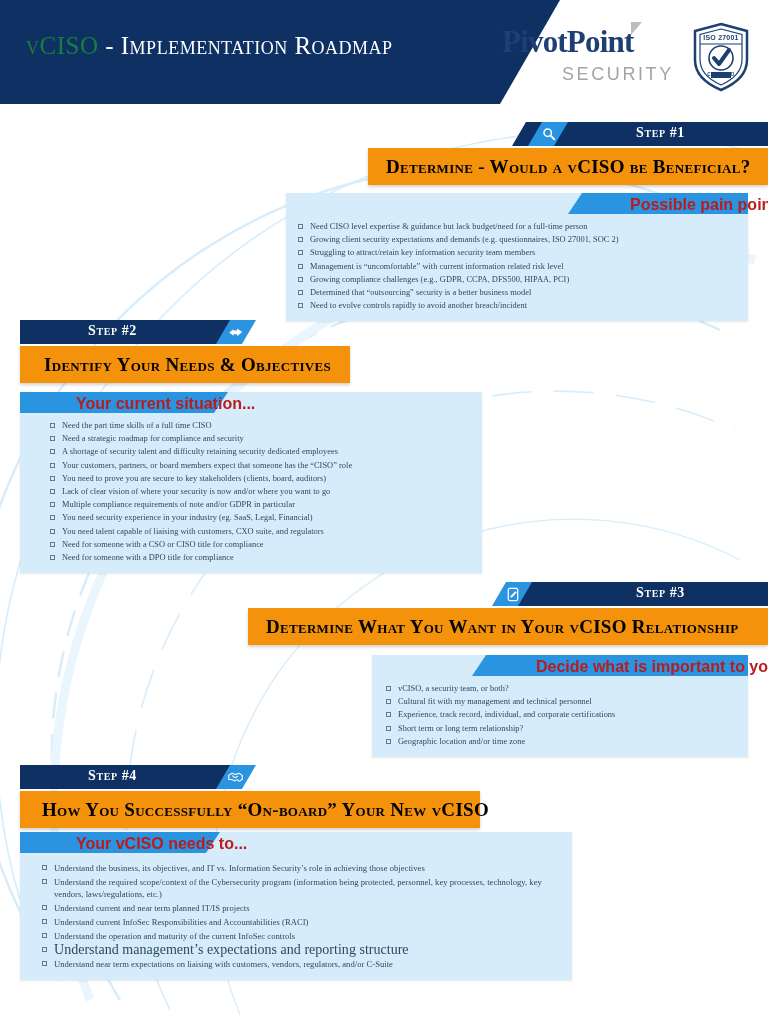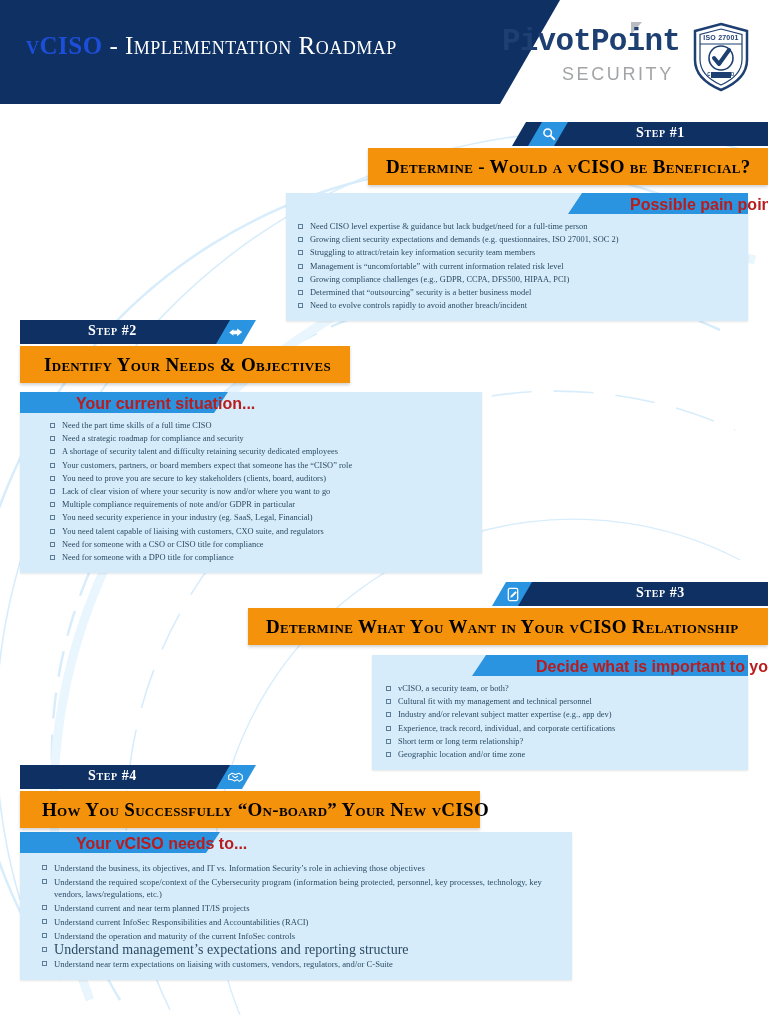--- a/index.html
+++ b/index.html
@@ -56,7 +56,7 @@
     font-variant: small-caps;
     color: #ffffff;
   }
-  .header-title .accent { color: #1d4ed8; font-weight: bold; }
+  .header-title .accent { color: #15803d; }
 
   .logo-block {
     position: absolute;

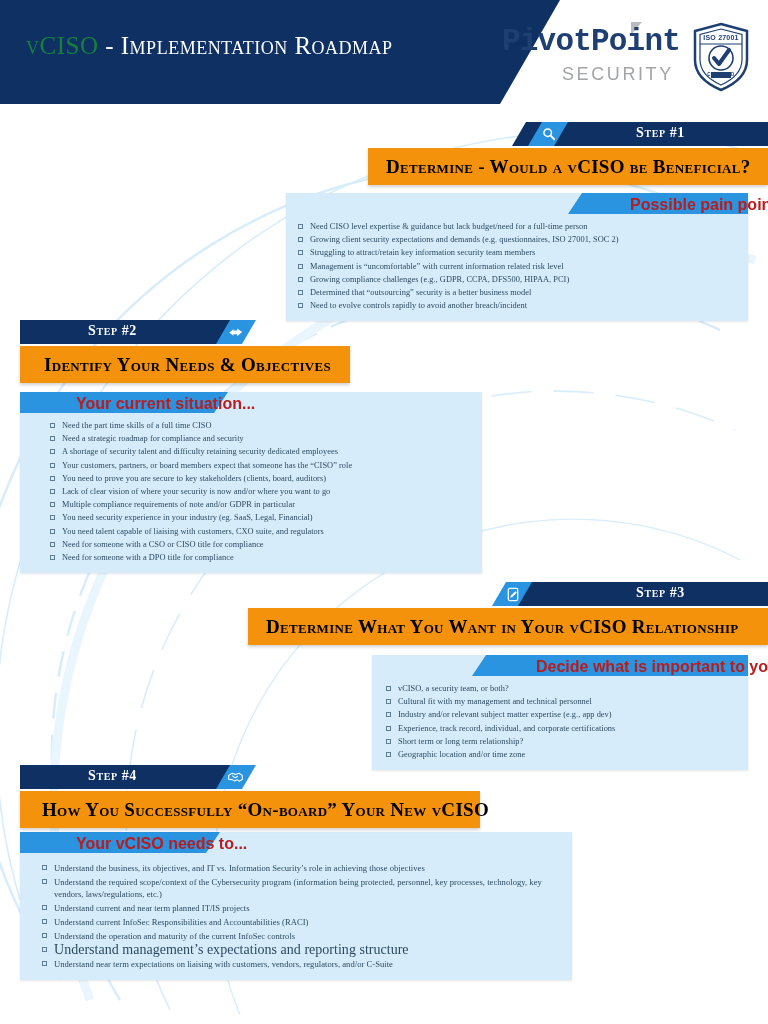--- a/index.html
+++ b/index.html
@@ -69,7 +69,7 @@
     position: absolute;
     left: 2px;
     top: 2px;
-    font-family: Liberation Mono, monospace;
+    font-family: Liberation Serif, serif;
     font-weight: bold;
     font-size: 31px;
     color: #1d3f72;

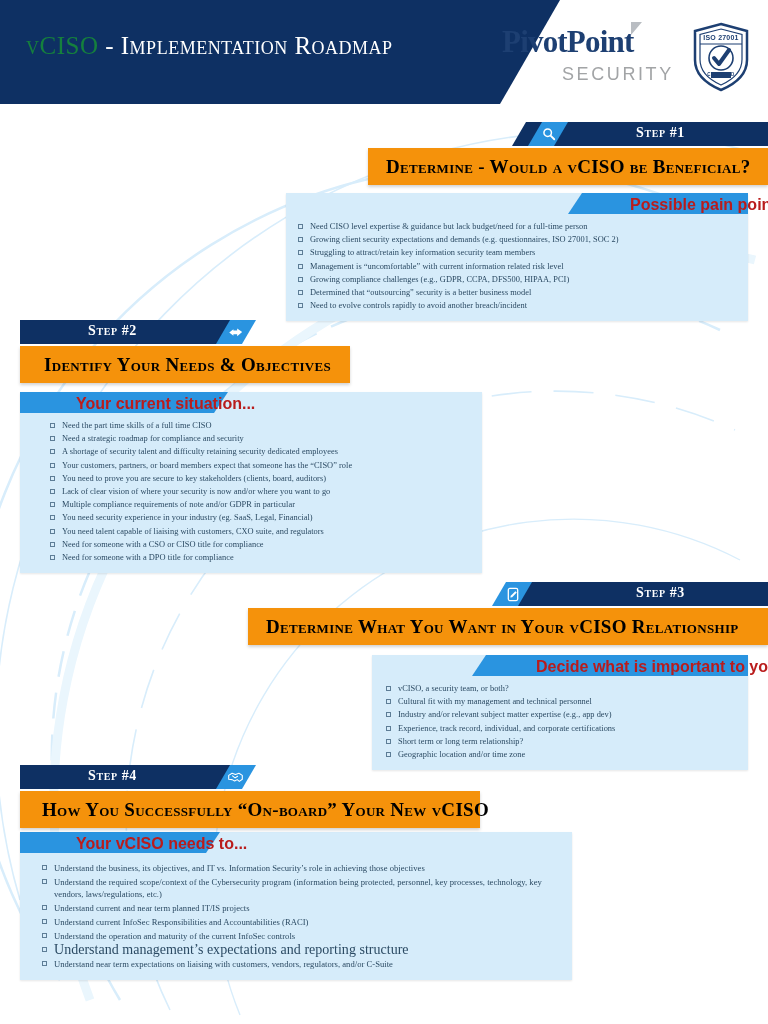--- a/index.html
+++ b/index.html
@@ -468,10 +468,6 @@
         </div>
       <div class="bullet">
           <span class="box"></span>
-          <span class="txt">Industry and/or relevant subject matter expertise (e.g., app dev)</span>
-        </div>
-      <div class="bullet">
-          <span class="box"></span>
           <span class="txt">Experience, track record, individual, and corporate certifications</span>
         </div>
       <div class="bullet">

